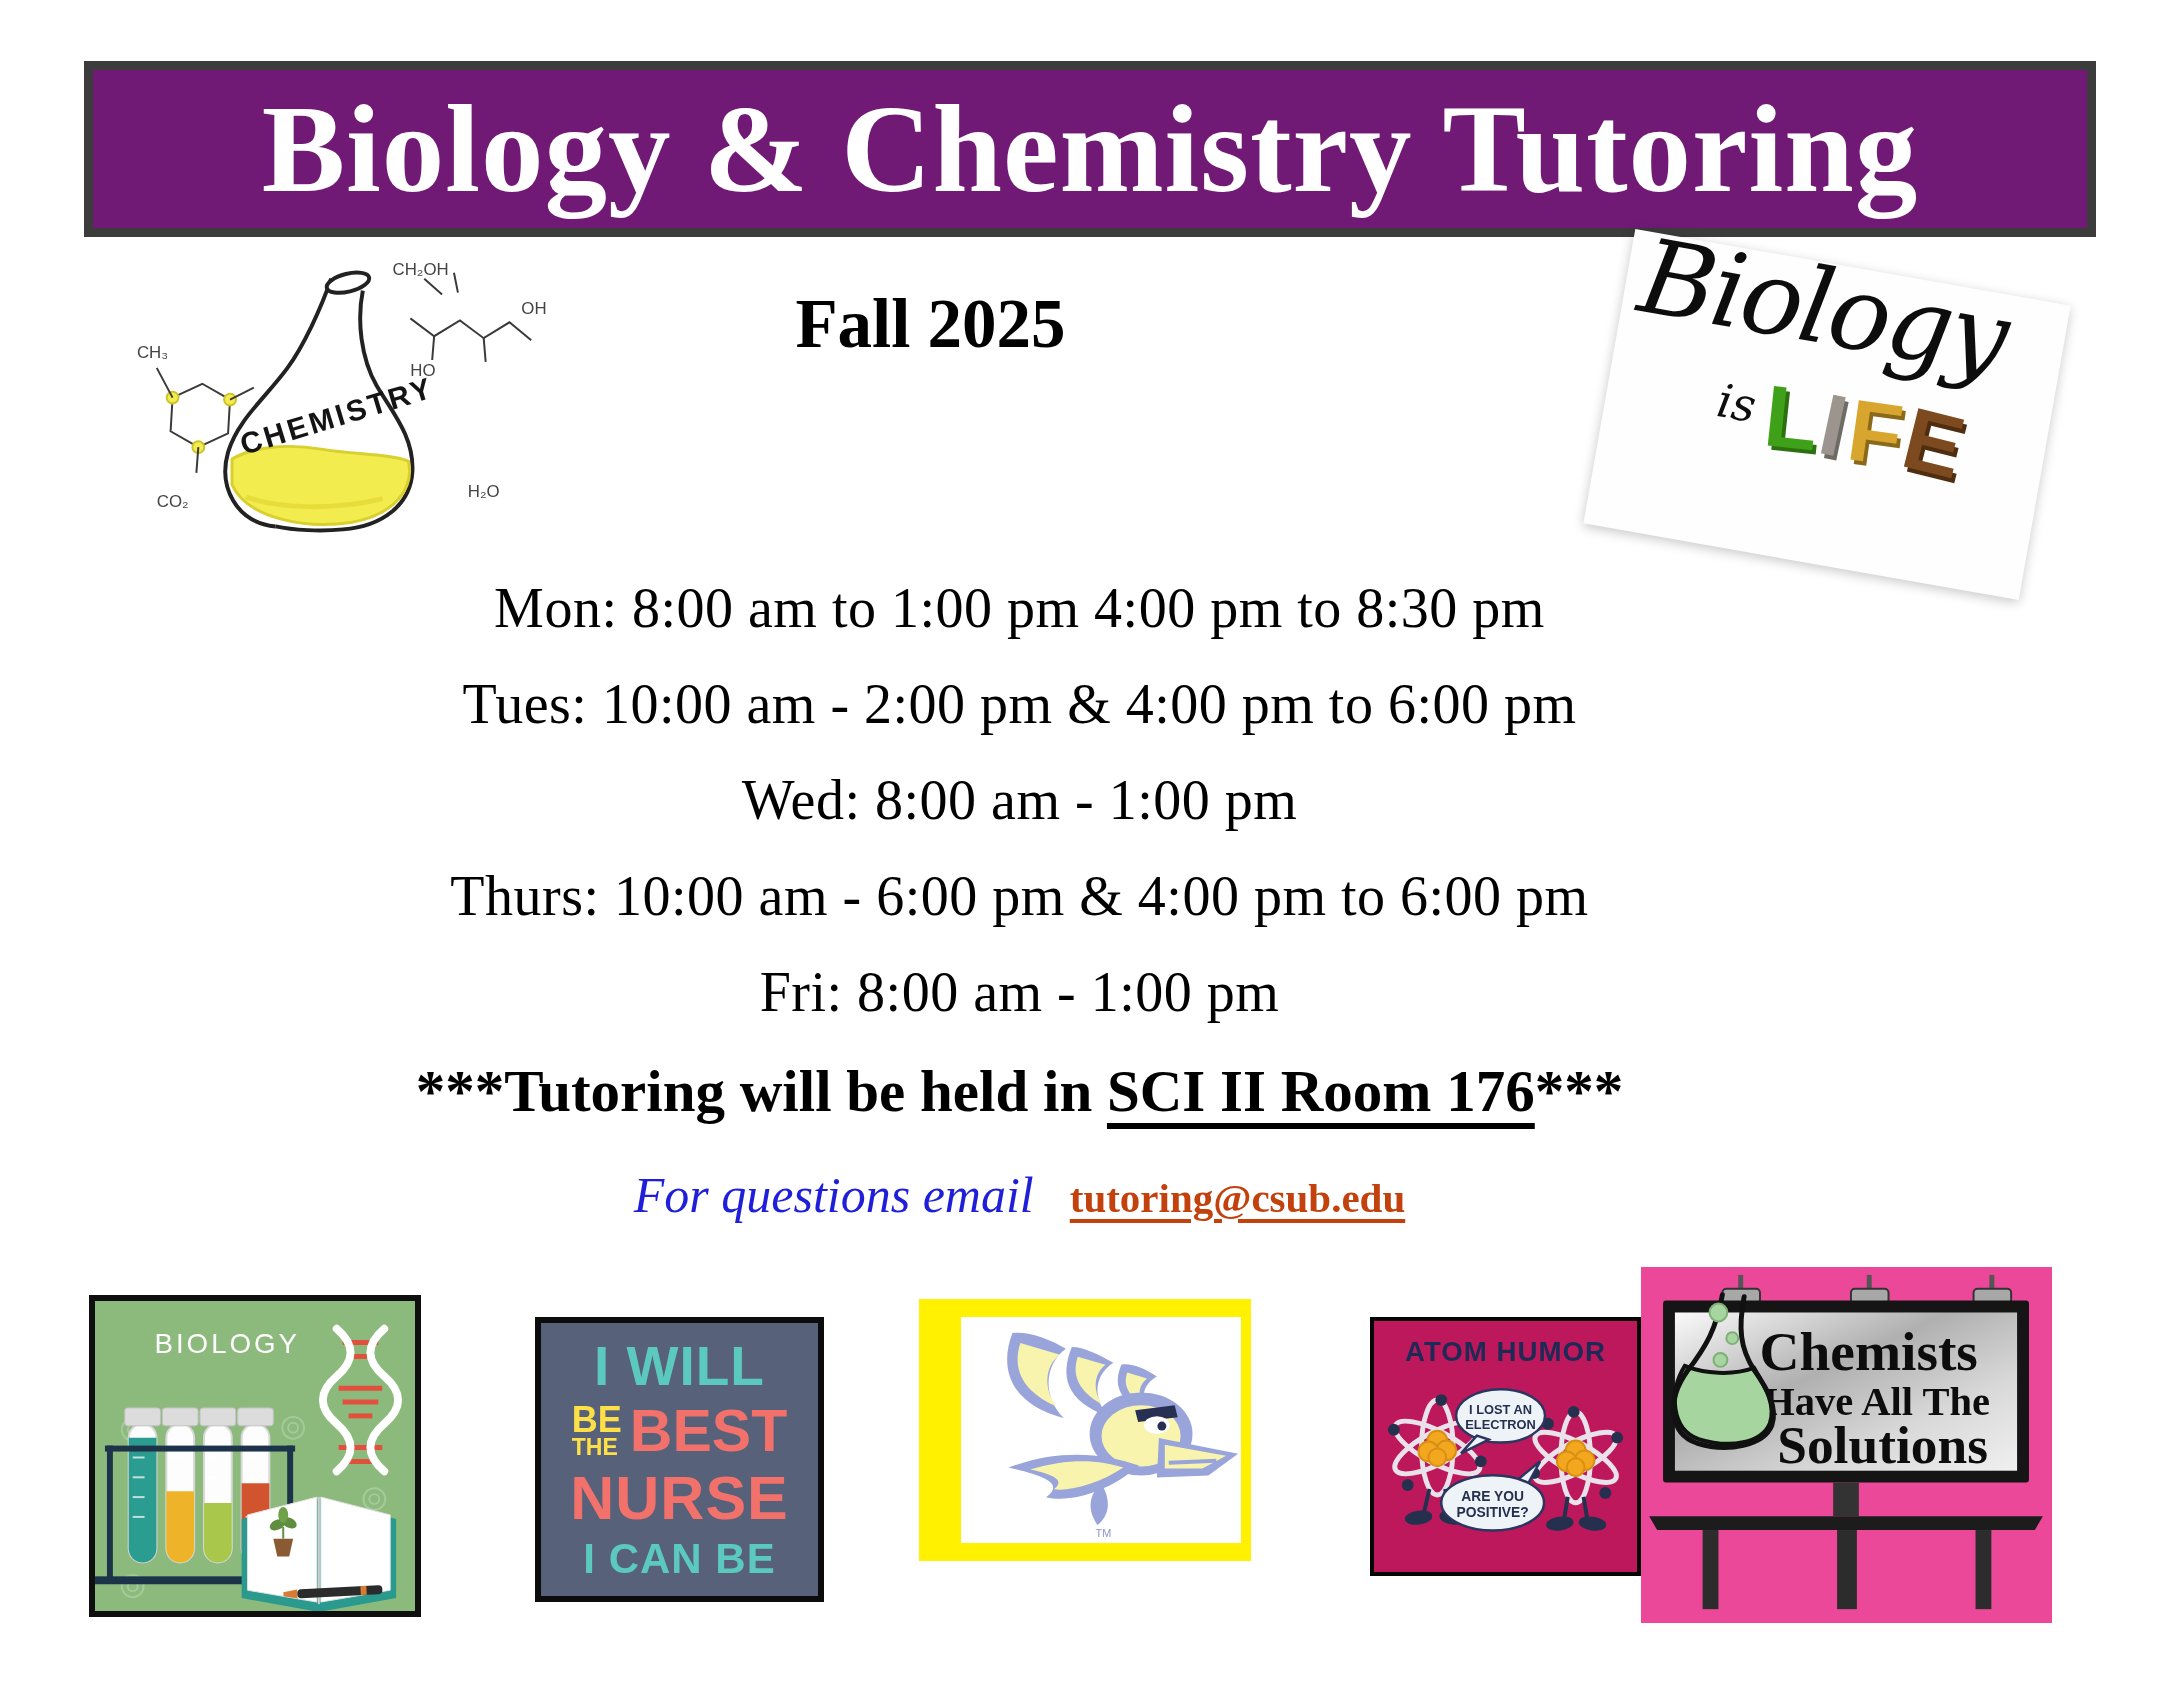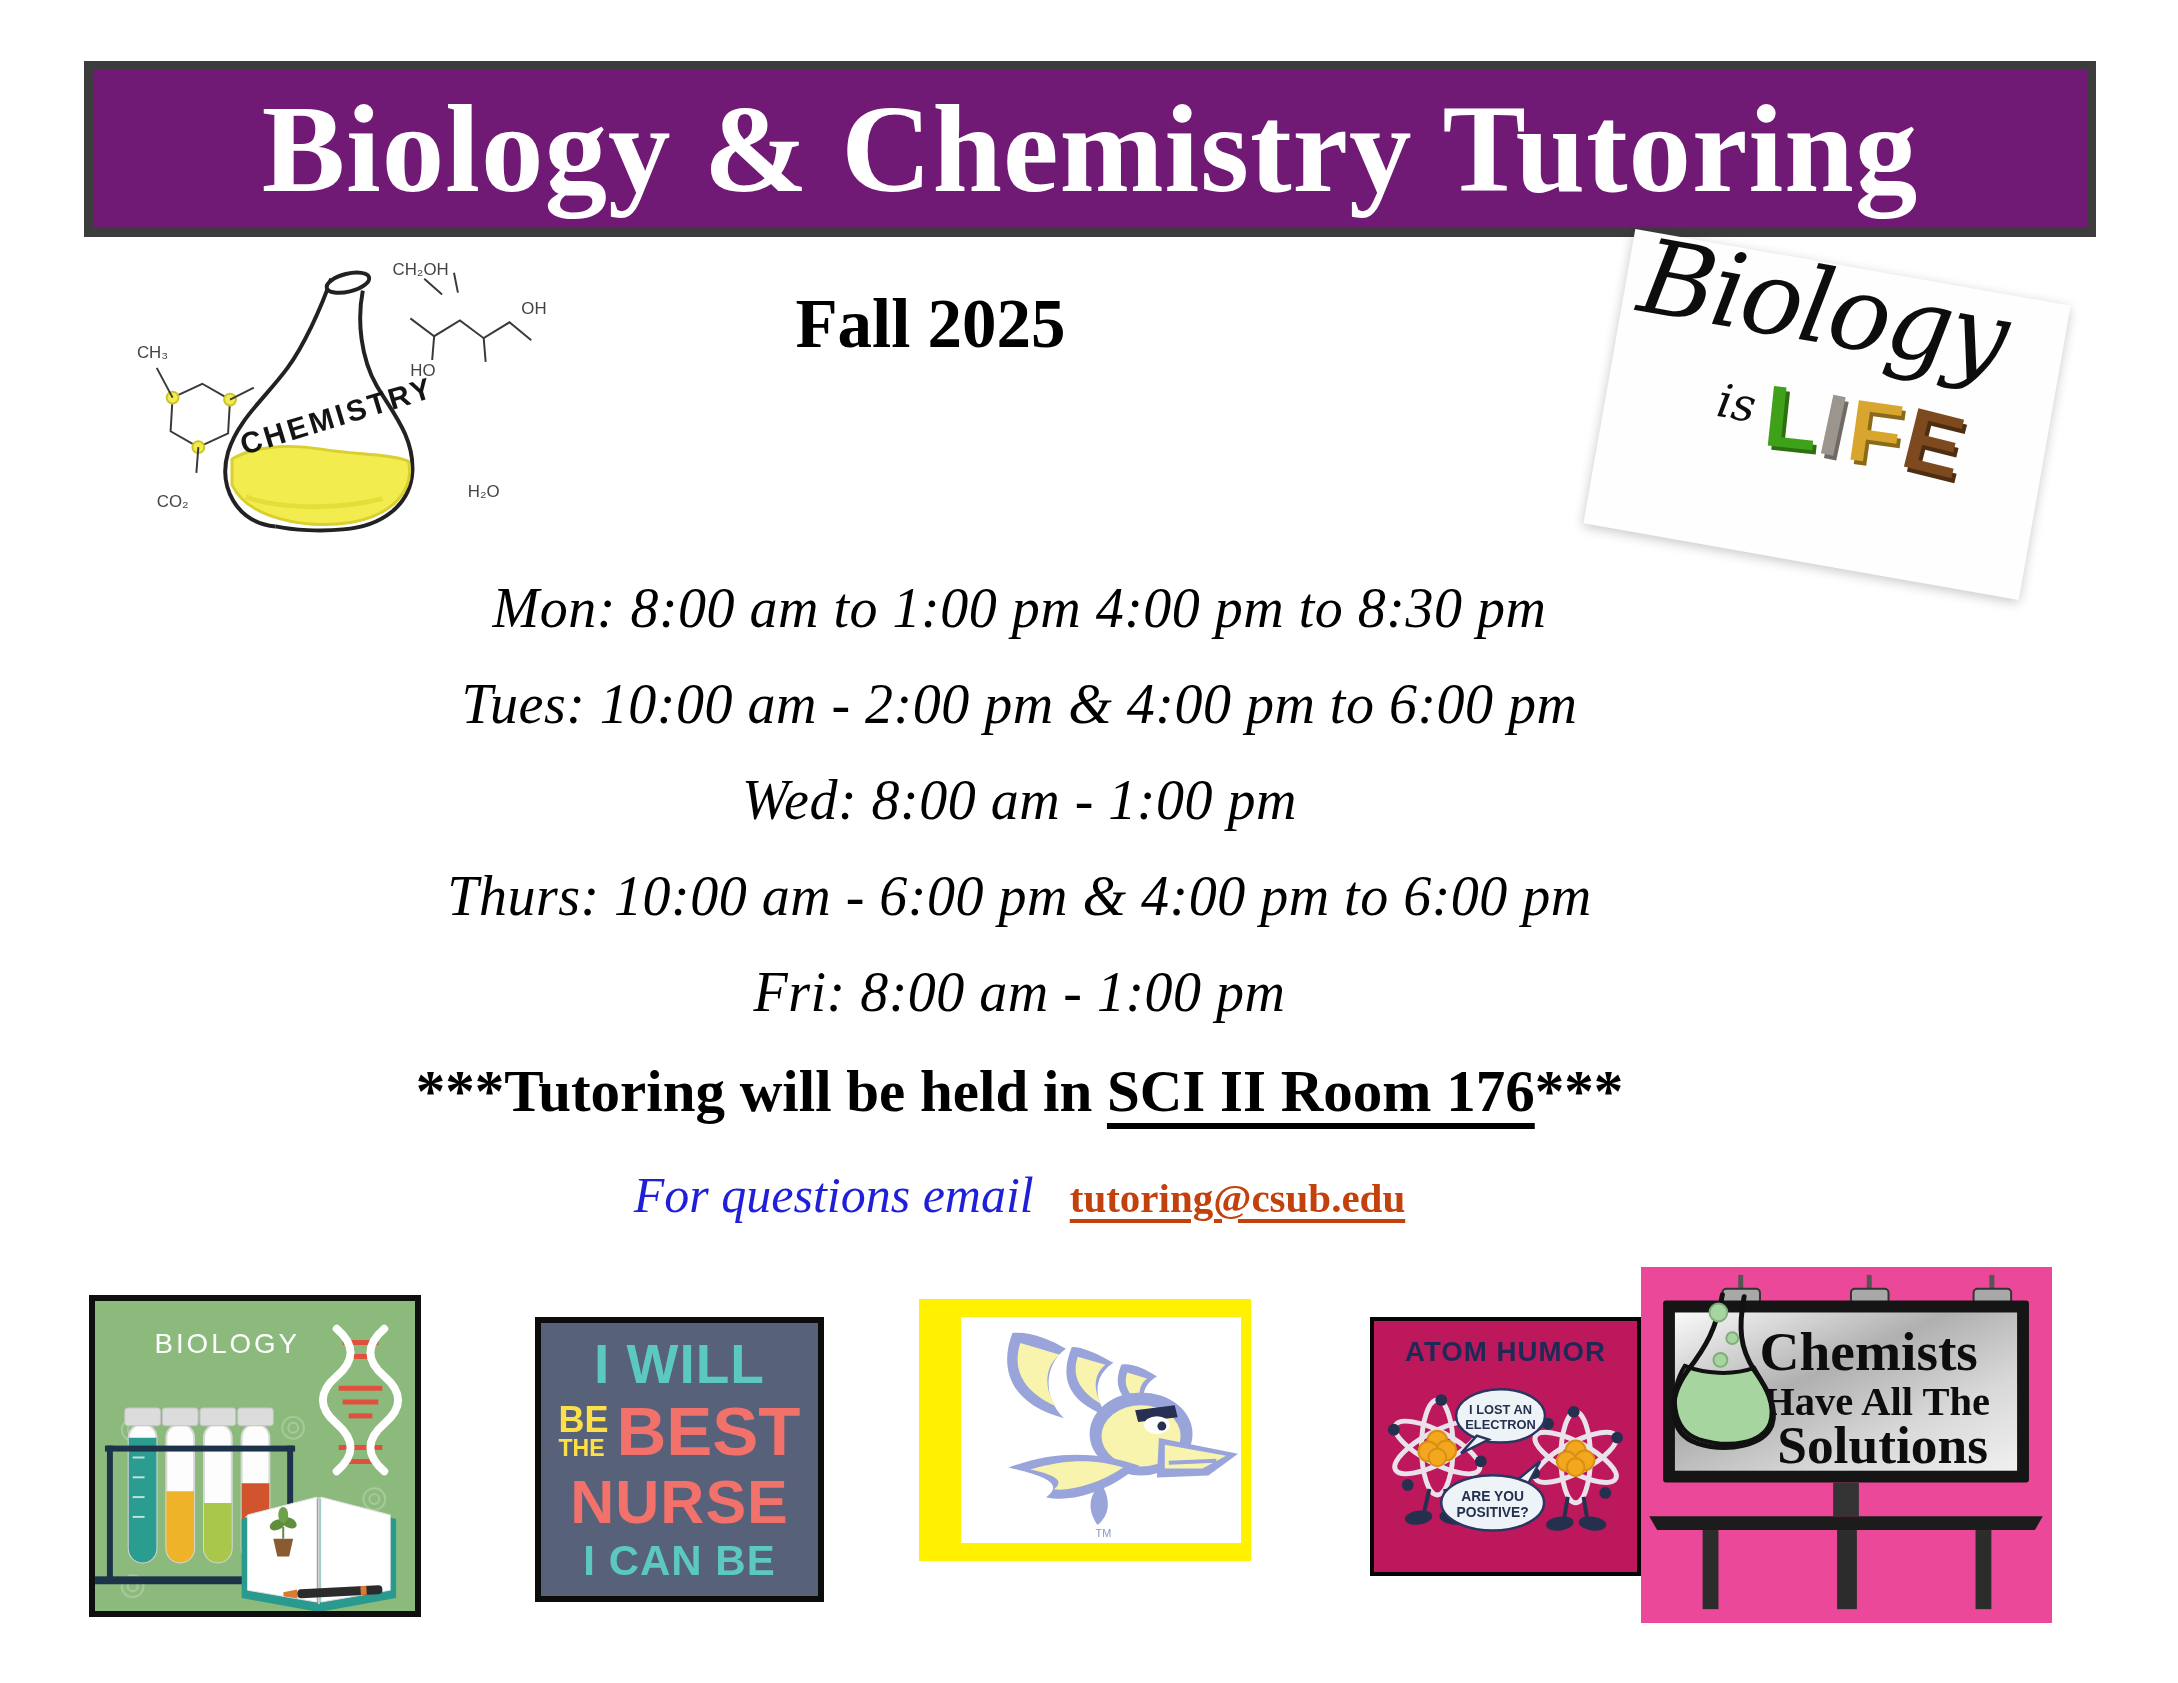--- a/index.html
+++ b/index.html
@@ -18,7 +18,7 @@
   .hours{top:416px;font-size:83px;font-weight:bold;width:1881px;
          text-decoration:underline;text-decoration-thickness:7px;text-underline-offset:14px;}
   .schedule{top:560px;font-size:56px;letter-spacing:0.5px;}
-  .schedule .sline{height:96px;line-height:96px;white-space:nowrap;font-style:italic;}
+  .schedule .sline{height:96px;line-height:96px;white-space:nowrap;}
   .note{top:1057px;font-size:59px;font-weight:bold;white-space:nowrap;}
   .note .room{text-decoration:underline;text-decoration-thickness:6px;text-underline-offset:12px;}
   .contact{top:1166px;}

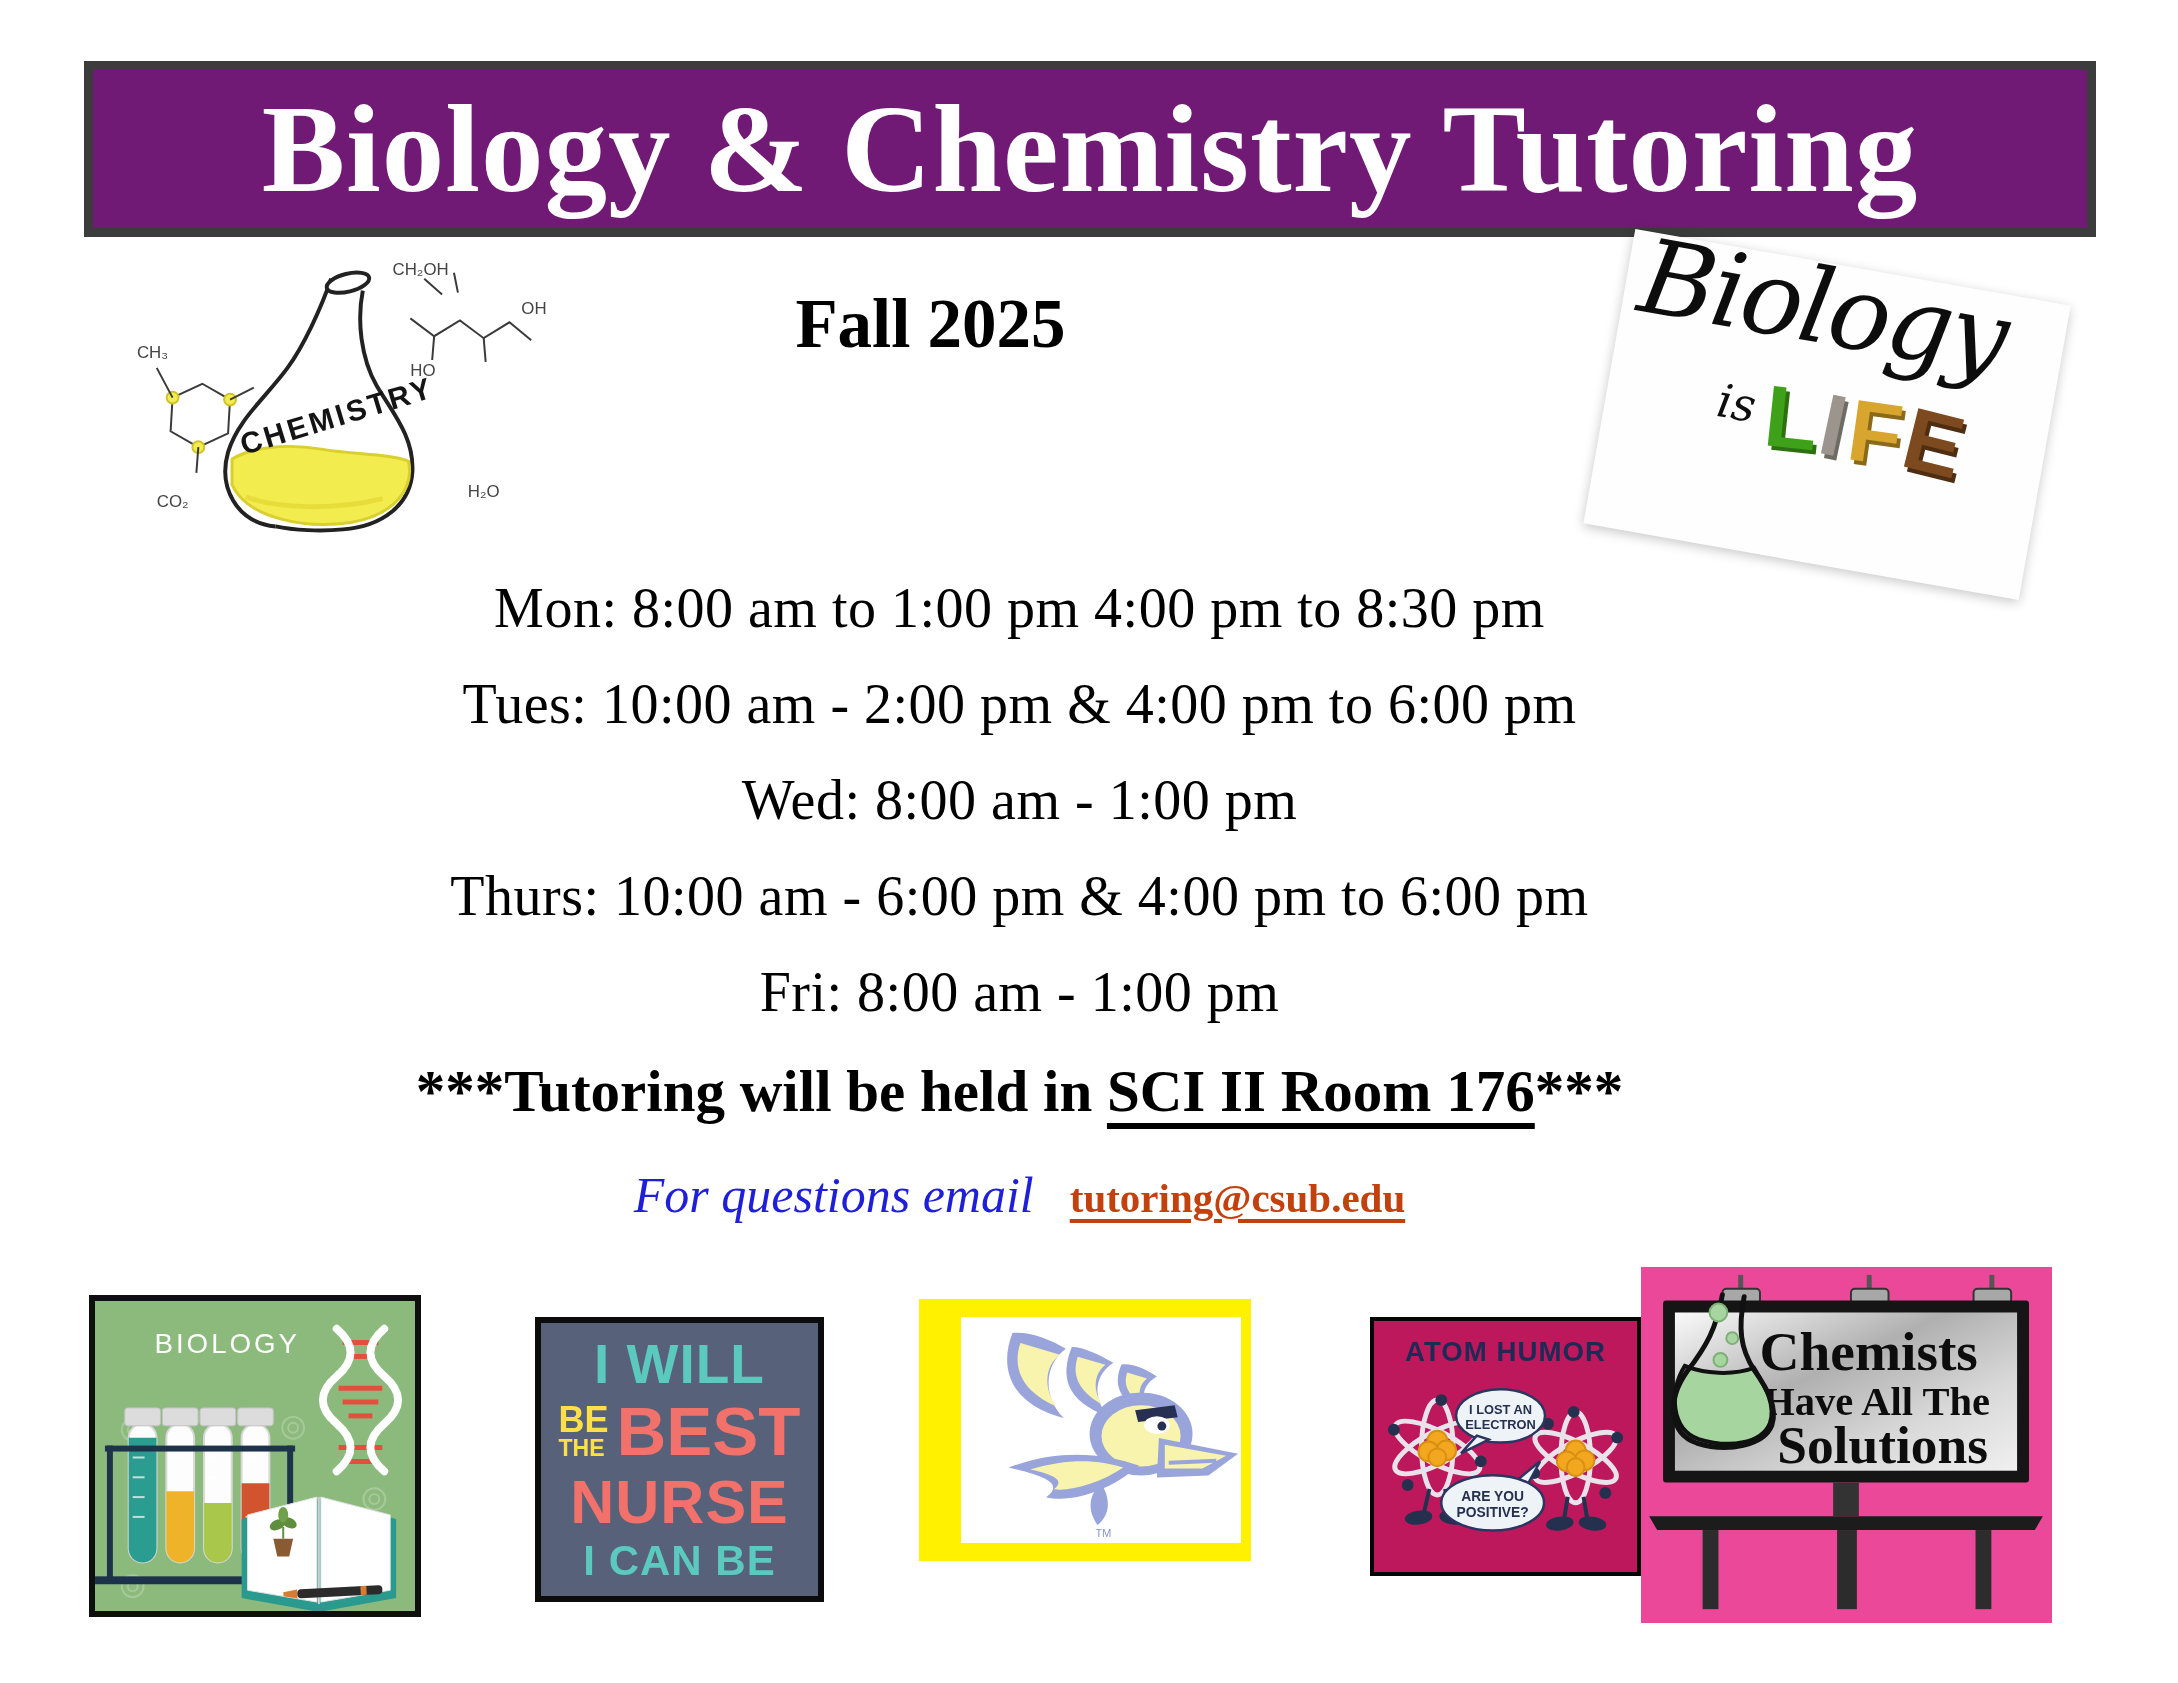--- a/index.html
+++ b/index.html
@@ -54,7 +54,7 @@
   .nurse-bethe{display:flex;flex-direction:column;align-items:flex-start;margin-right:8px;color:#fde047;}
   .nurse-be{font-size:36px;line-height:0.9;}
   .nurse-the{font-size:23px;line-height:1;}
-  .nurse-best{font-size:69px;line-height:0.95;color:#f2716a;}
+  .nurse-best{font-size:59px;line-height:0.95;color:#f2716a;}
   .nurse-l3{font-size:61px;line-height:0.95;color:#f2716a;letter-spacing:1px;}
   .nurse-l4{font-size:42px;line-height:0.95;color:#5cc9bf;letter-spacing:1px;}
   .rr-card{position:absolute;left:919px;top:1299px;width:332px;height:262px;background:#fff100;}

